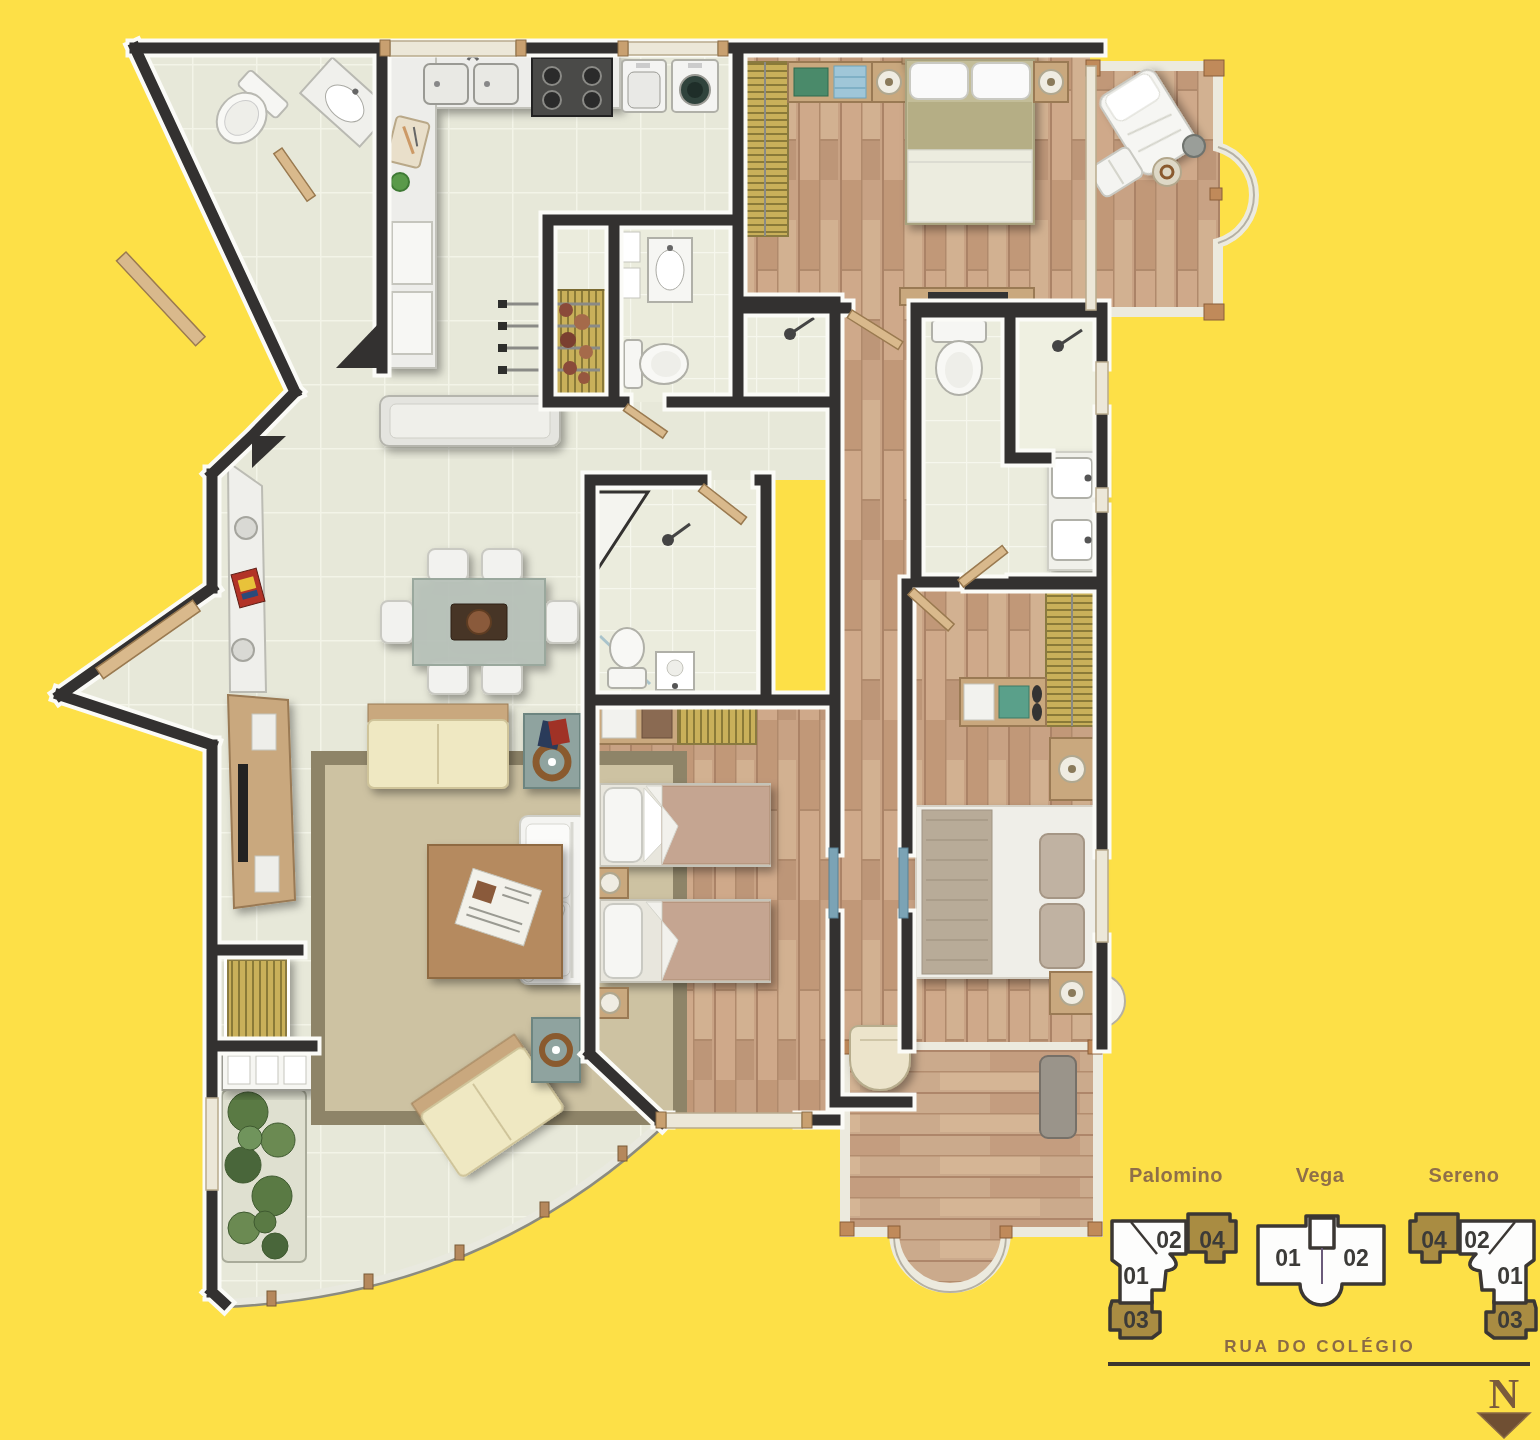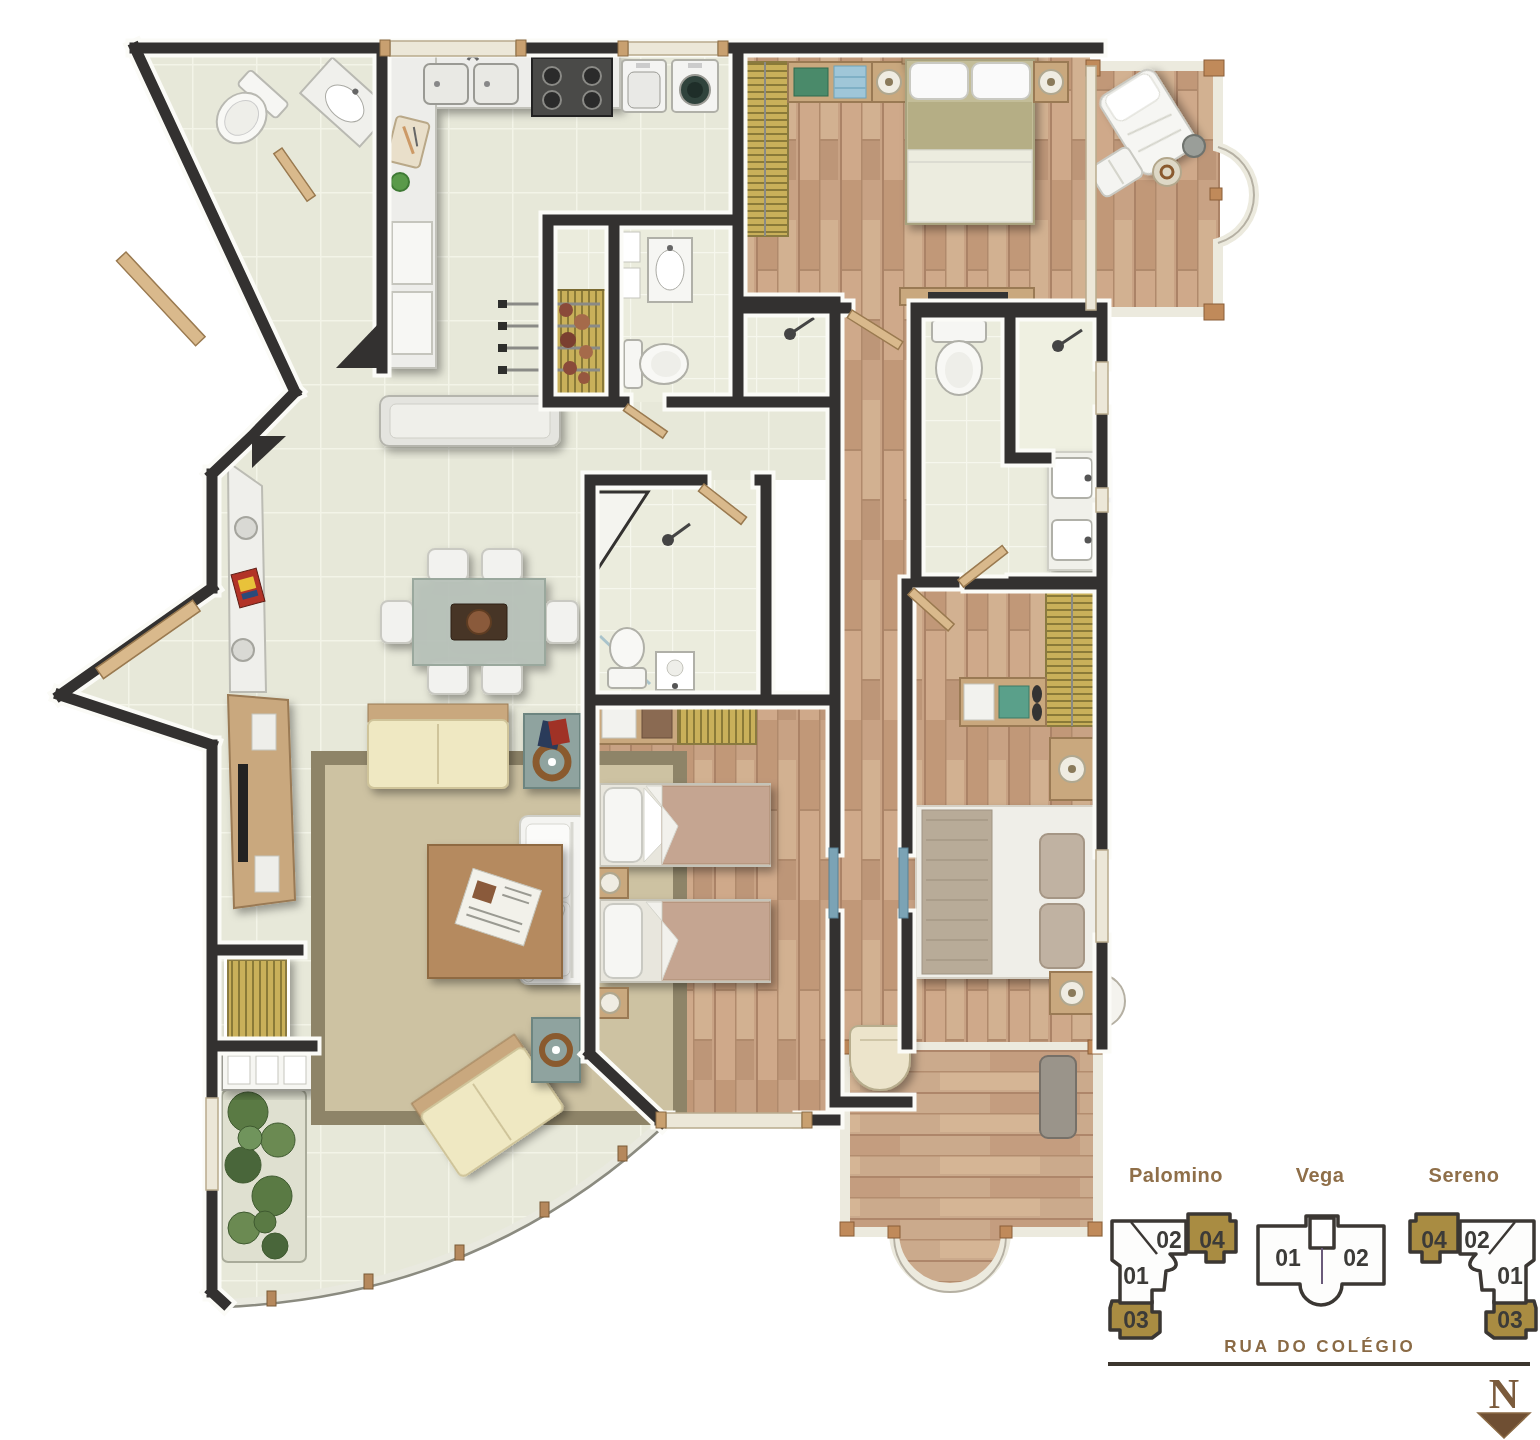--- a/index.html
+++ b/index.html
@@ -3,7 +3,7 @@
 <meta charset="utf-8">
 <style>
   html,body{margin:0;padding:0;background:#000;}
-  #stage{position:relative;width:1540px;height:1440px;background:#ffffff;overflow:hidden;
+  #stage{position:relative;width:1540px;height:1440px;background:#fde047;overflow:hidden;
          font-family:"Liberation Sans",sans-serif;}
   svg{position:absolute;inset:0;}
   text{user-select:none;}

